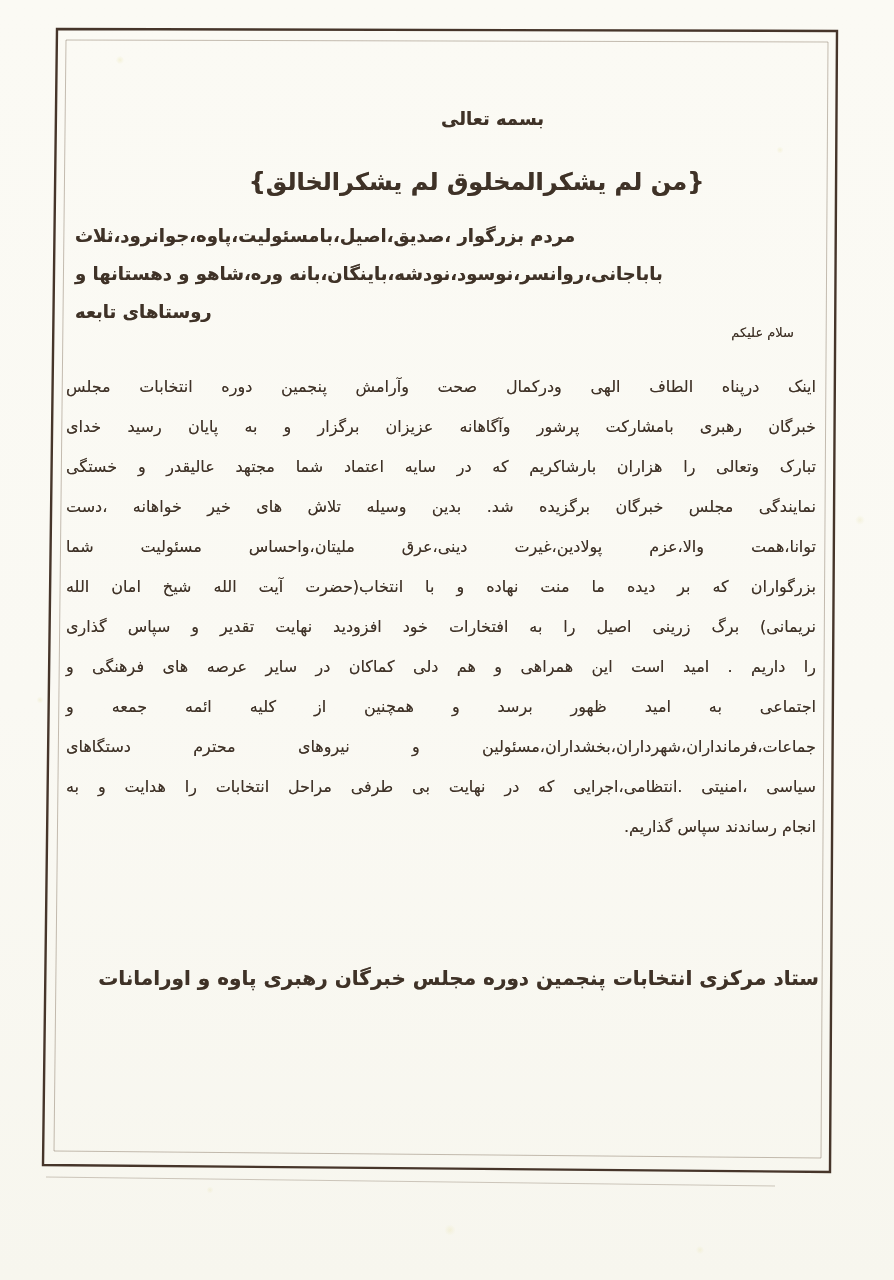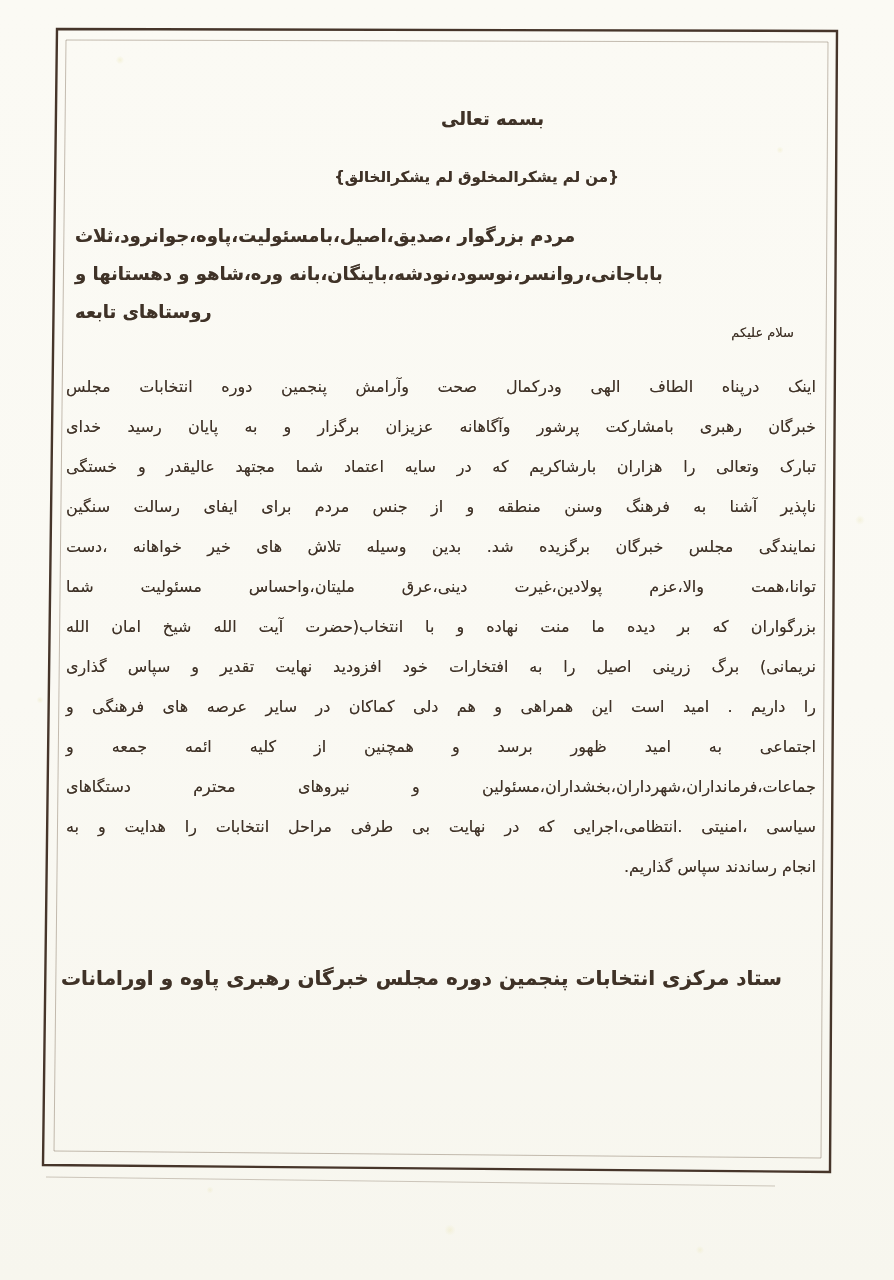--- a/index.html
+++ b/index.html
@@ -55,7 +55,7 @@
     position: absolute;
     top: 168px; left: 75px; right: 60px;
     text-align: center;
-    font-size: 15px;
+    font-size: 24px;
     font-weight: bold;
     transform: translateX(22px);
   }

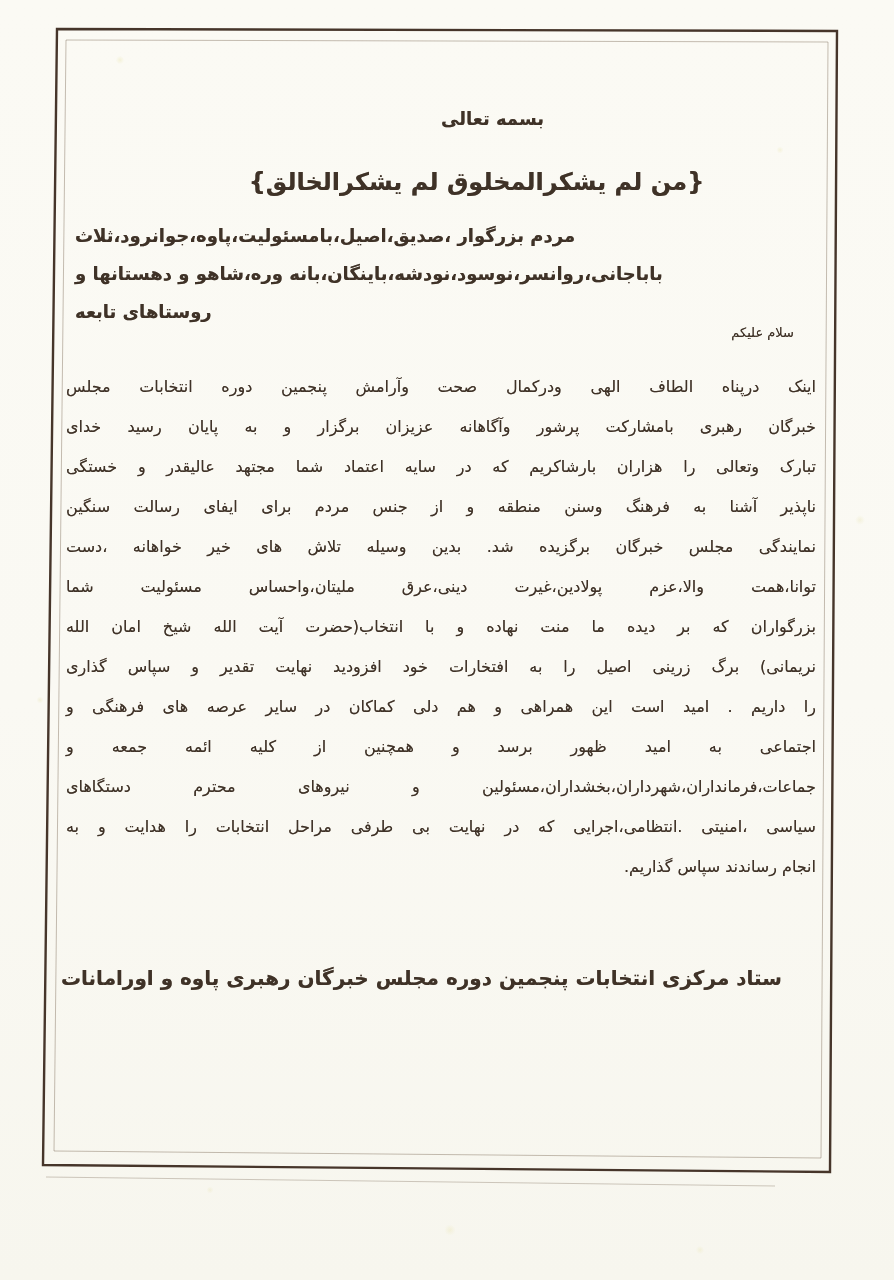--- a/index.html
+++ b/index.html
@@ -129,7 +129,6 @@
       <div class="body-line">اینک درپناه الطاف الهی ودرکمال صحت وآرامش پنجمین دوره انتخابات مجلس</div>
       <div class="body-line">خبرگان رهبری بامشارکت پرشور وآگاهانه عزیزان برگزار و به پایان رسید خدای</div>
       <div class="body-line">تبارک وتعالی را هزاران بارشاکریم که در سایه اعتماد شما مجتهد عالیقدر و خستگی</div>
-      <div class="body-line">ناپذیر آشنا به فرهنگ وسنن منطقه و از جنس مردم برای ایفای رسالت سنگین</div>
       <div class="body-line">نمایندگی مجلس خبرگان برگزیده شد. بدین وسیله تلاش های خیر خواهانه ،دست</div>
       <div class="body-line">توانا،همت والا،عزم پولادین،غیرت دینی،عرق ملیتان،واحساس مسئولیت شما</div>
       <div class="body-line">بزرگواران که بر دیده ما منت نهاده و با انتخاب(حضرت آیت الله شیخ امان الله</div>

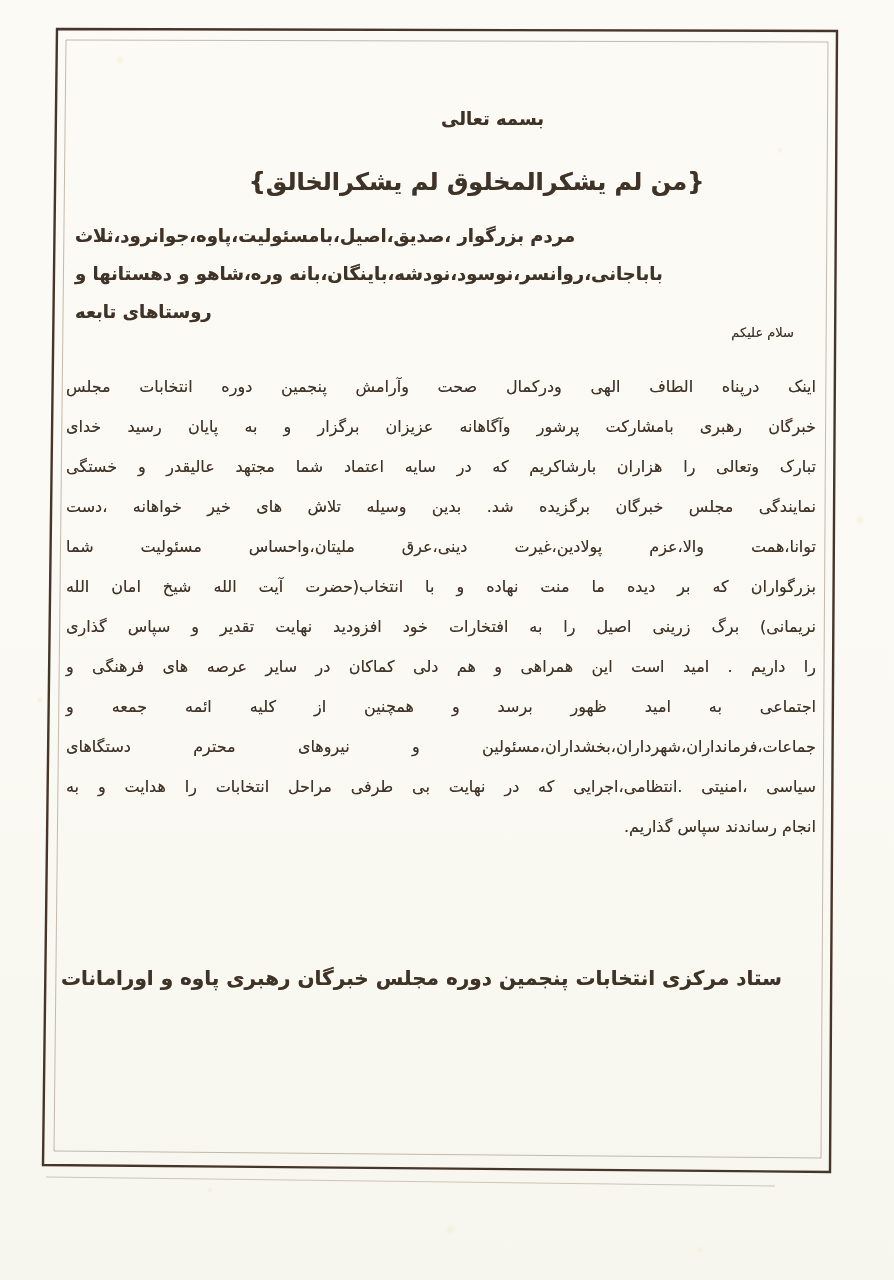--- a/index.html
+++ b/index.html
@@ -93,7 +93,7 @@
   .signature {
     position: absolute;
     top: 948px; left: 61px; right: 75px;
-    text-align: left;
+    text-align: right;
     font-size: 20px;
     font-weight: bold;
   }

